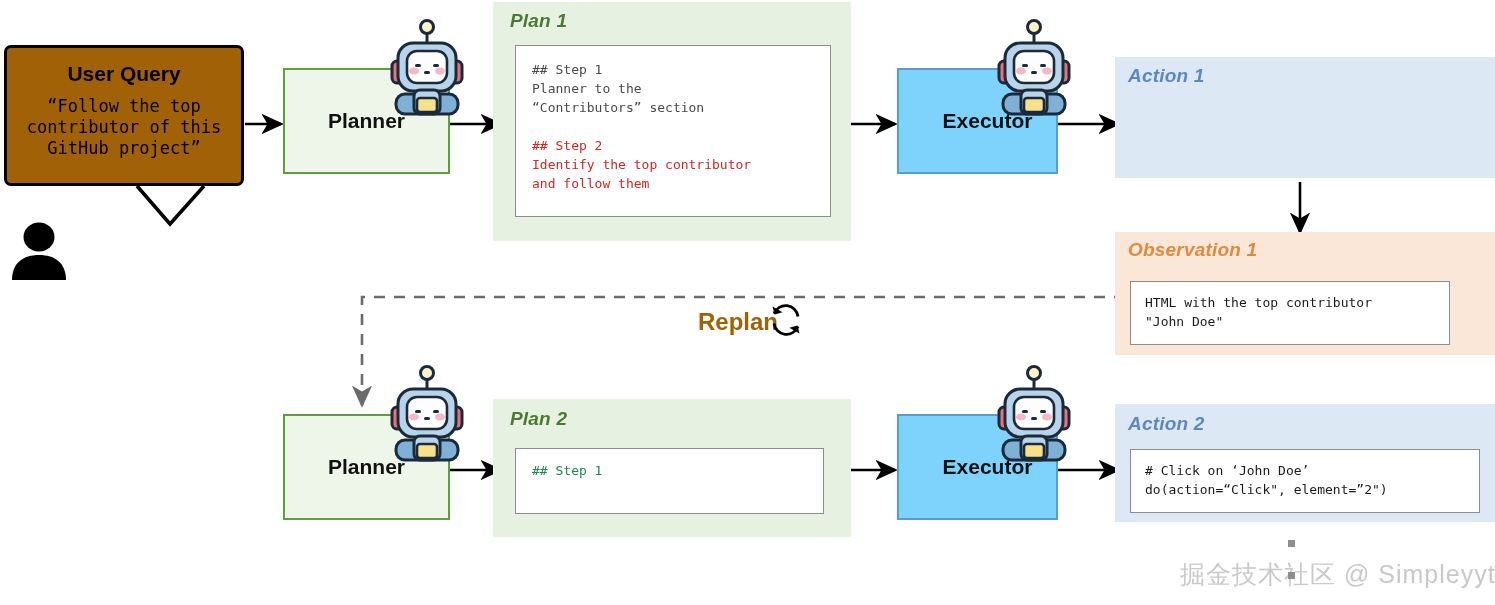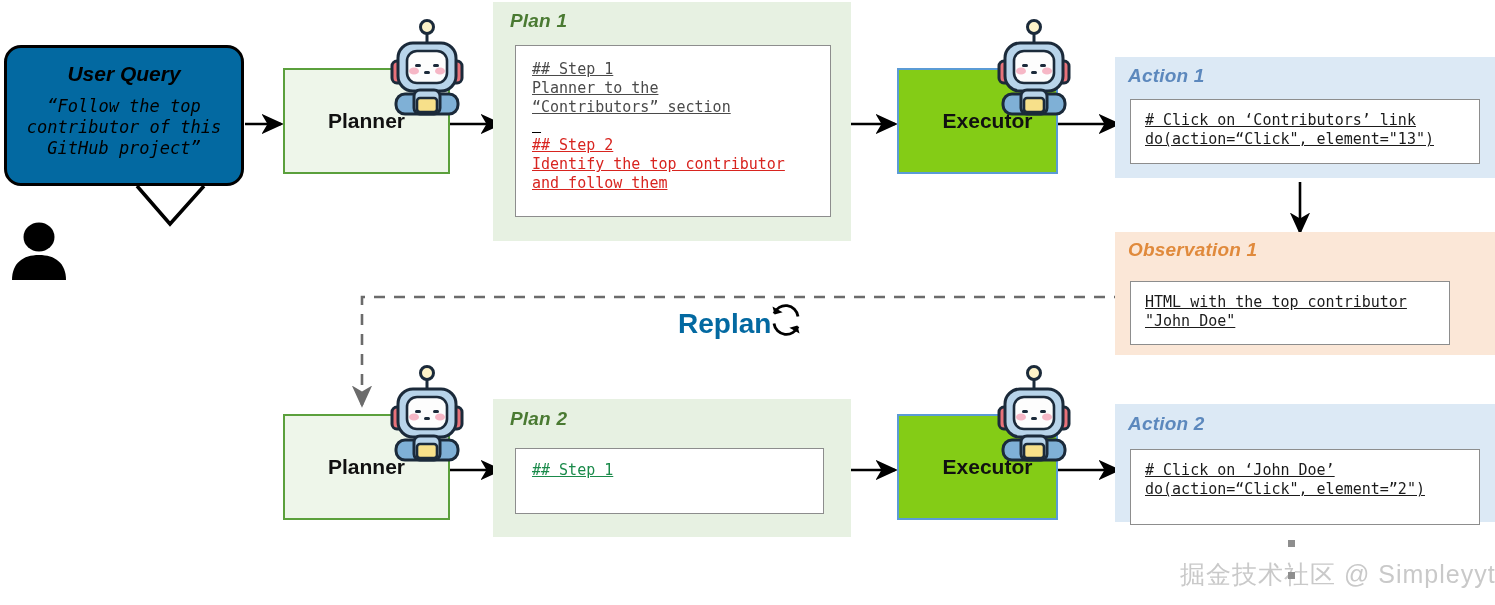--- a/index.html
+++ b/index.html
@@ -37,8 +37,8 @@
   .agent-exec{background:#84cc16;border:2.5px solid #5b9bd5;padding-left:20px;}
 
   
-  .bubble{position:absolute;box-sizing:border-box;background:#0369a1;
-          border:3.5px solid #000;border-radius:17px;font-style:italic;}
+  .bubble{position:absolute;box-sizing:border-box;background:#a16207;
+          border:3.5px solid #000;border-radius:7px;}
   .bubble-title{text-align:center;font-weight:bold;font-size:21px;
                 color:#000;margin-top:14px;}
   .bubble-text{text-align:center;font-size:17px;line-height:21px;

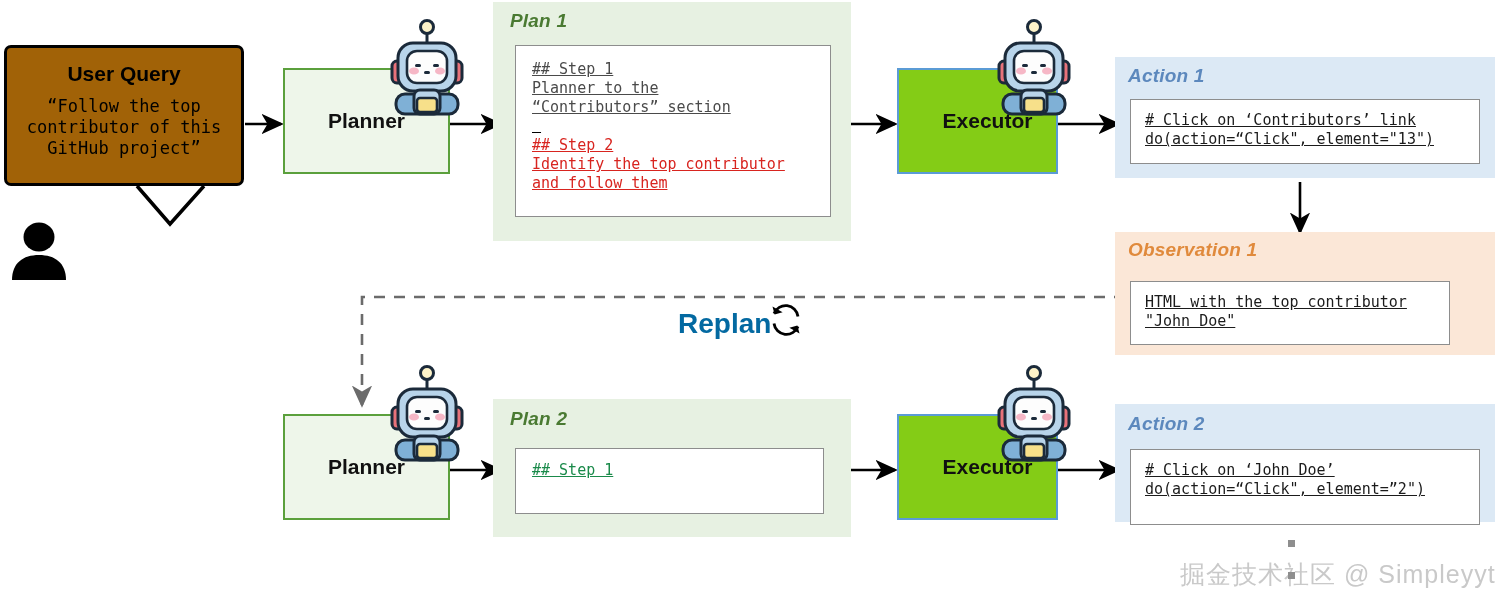--- a/index.html
+++ b/index.html
@@ -23,7 +23,7 @@
   .card{position:absolute;box-sizing:border-box;background:#ffffff;
         border:1.5px solid #8d8d8d;}
   .code{font-family:"DejaVu Sans Mono","Liberation Mono",monospace;
-        font-size:15px;line-height:19px;white-space:pre;text-decoration:underline;}
+        font-size:13px;line-height:19px;white-space:pre;}
   .c-gray{color:#4a4a4a;}
   .c-red{color:#d8241f;}
   .c-green{color:#1a8a4a;}

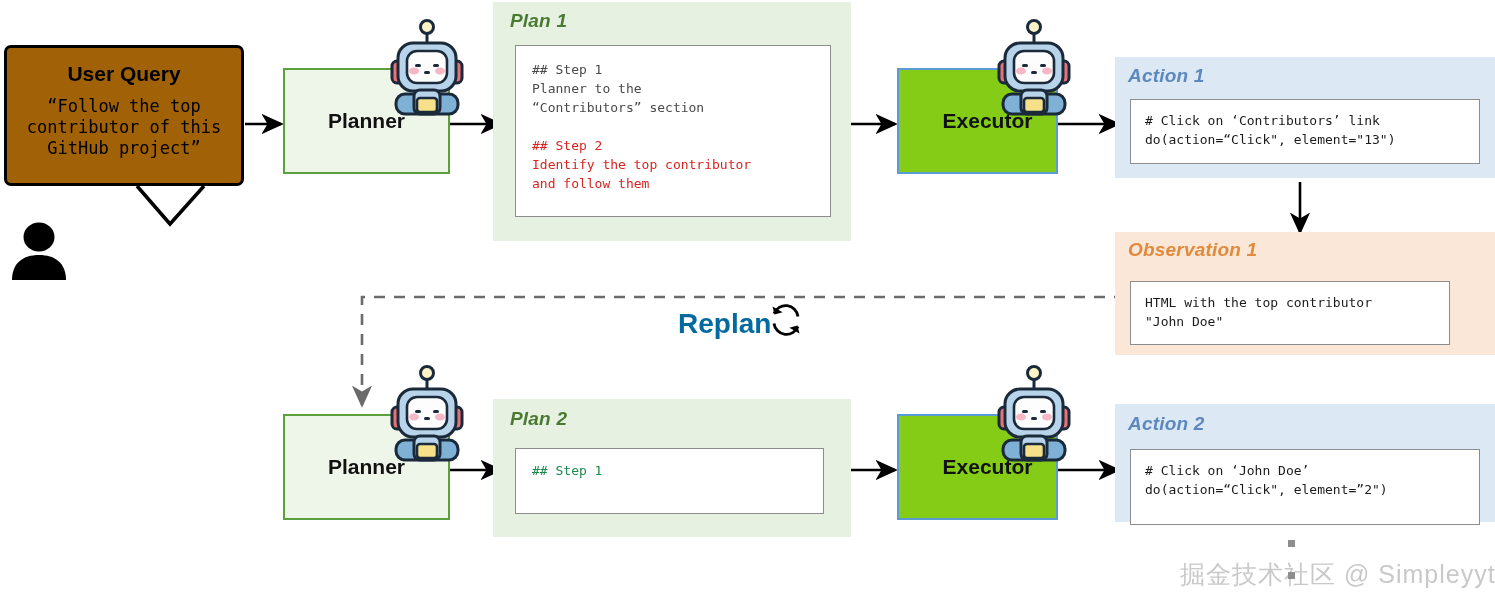--- a/index.html
+++ b/index.html
@@ -34,7 +34,7 @@
             align-items:center;justify-content:center;
             font-weight:bold;font-size:21px;color:#111;}
   .agent-planner{background:#eef6ea;border:2.5px solid #5ba03c;}
-  .agent-exec{background:#84cc16;border:2.5px solid #5b9bd5;padding-left:20px;}
+  .agent-exec{background:#7dd3fc;border:2.5px solid #5b9bd5;padding-left:20px;}
 
   
   .bubble{position:absolute;box-sizing:border-box;background:#a16207;

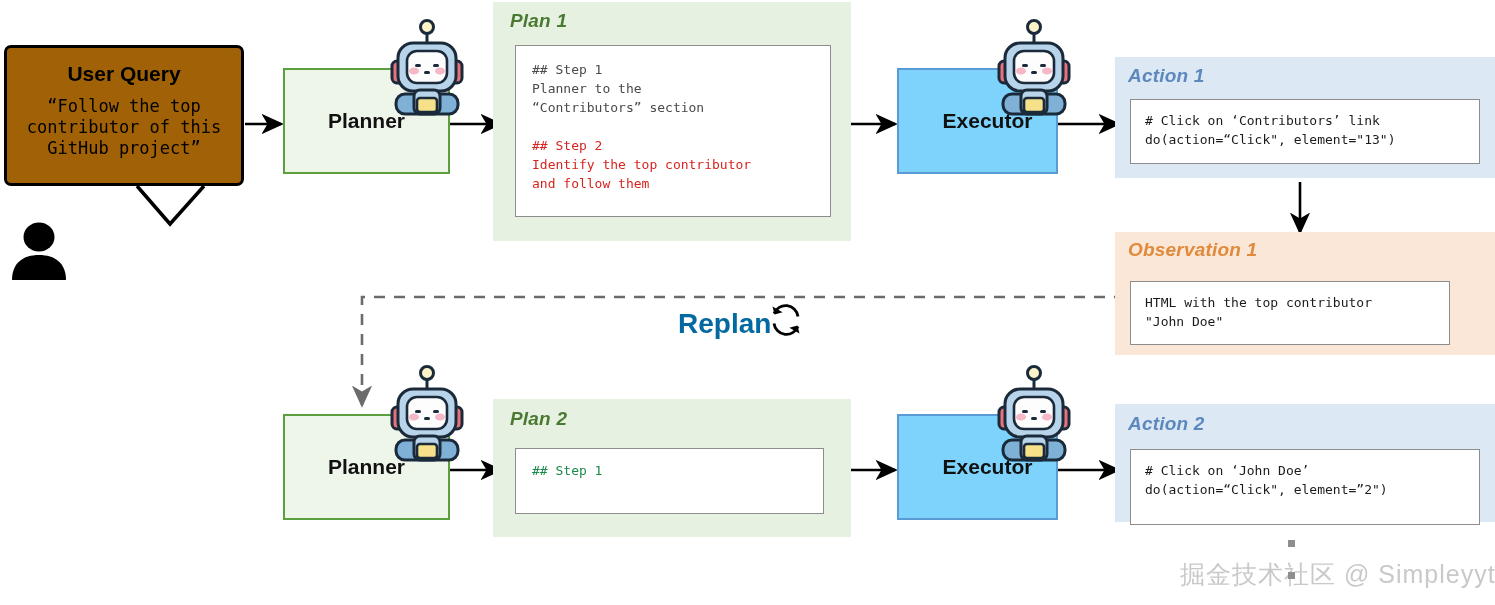--- a/index.html
+++ b/index.html
@@ -160,10 +160,6 @@
   <div class="panel panel-blue" style="left:1115px;top:57px;width:380px;height:121px;">
     <div class="panel-title t-blue" style="left:13px;top:8px;">Action 1</div>
   </div>
-  <div class="card" style="left:1130px;top:99px;width:350px;height:65px;padding:11px 14px;">
-    <div class="code c-dark"># Click on ‘Contributors’ link</div>
-    <div class="code c-dark">do(action=“Click", element="13")</div>
-  </div>
 
   <div class="panel panel-orange" style="left:1115px;top:232px;width:380px;height:123px;">
     <div class="panel-title t-orange" style="left:13px;top:7px;">Observation 1</div>

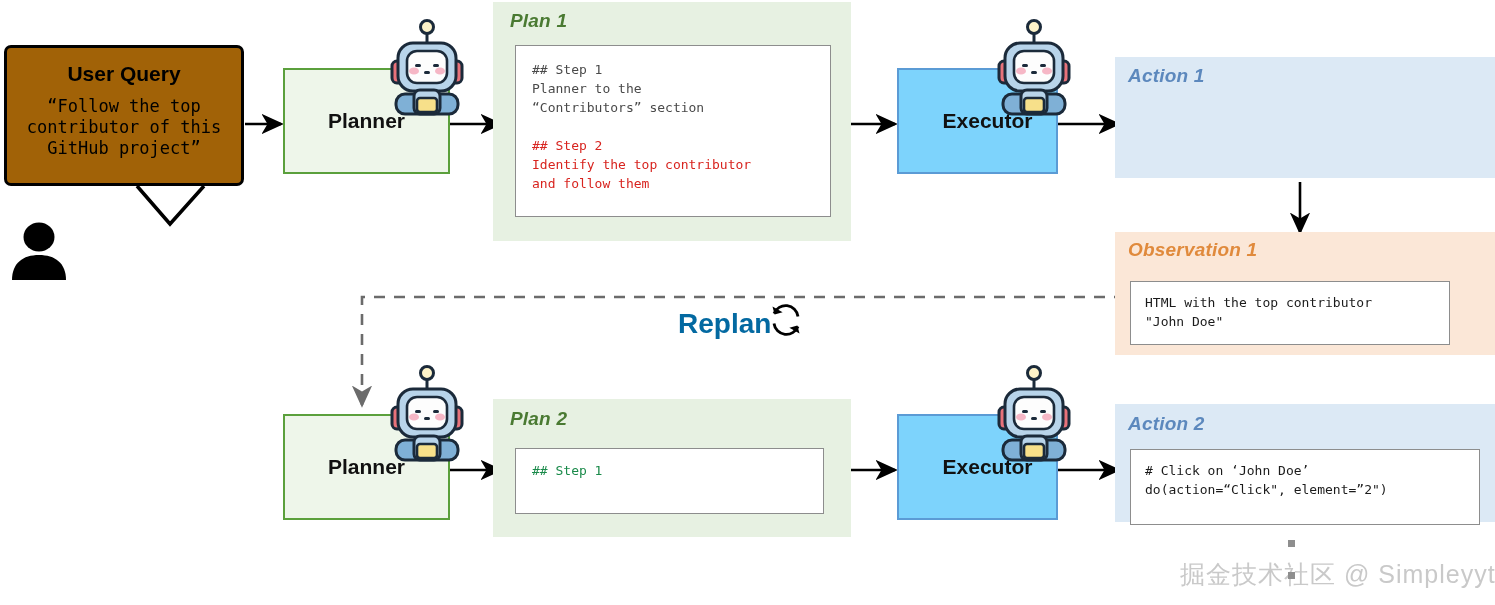--- a/index.html
+++ b/index.html
@@ -46,7 +46,7 @@
                font-family:"DejaVu Sans Mono","Liberation Mono",monospace;}
 
   
-  .replan-label{position:absolute;font-weight:bold;font-size:28px;color:#0369a1;}
+  .replan-label{position:absolute;font-weight:bold;font-size:24px;color:#a16207;margin-left:20px;}
 
   
   .wm{position:absolute;font-size:25px;color:#c9c9c9;letter-spacing:1px;

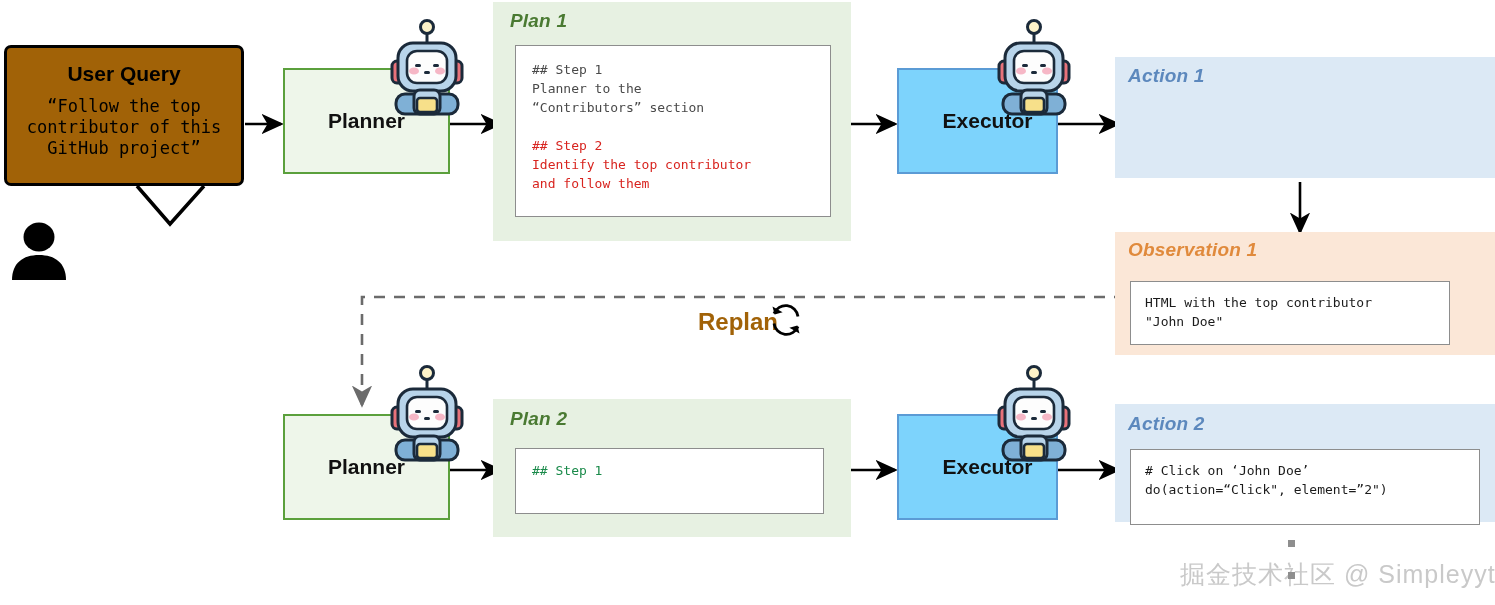--- a/index.html
+++ b/index.html
@@ -227,7 +227,7 @@
   <div class="panel panel-blue" style="left:1115px;top:404px;width:380px;height:118px;">
     <div class="panel-title t-blue" style="left:13px;top:9px;">Action 2</div>
   </div>
-  <div class="card" style="left:1130px;top:449px;width:350px;height:76px;padding:11px 14px;">
+  <div class="card" style="left:1130px;top:449px;width:350px;height:64px;padding:11px 14px;">
     <div class="code c-dark"># Click on ‘John Doe’</div>
     <div class="code c-dark">do(action=“Click", element=”2")</div>
   </div>

